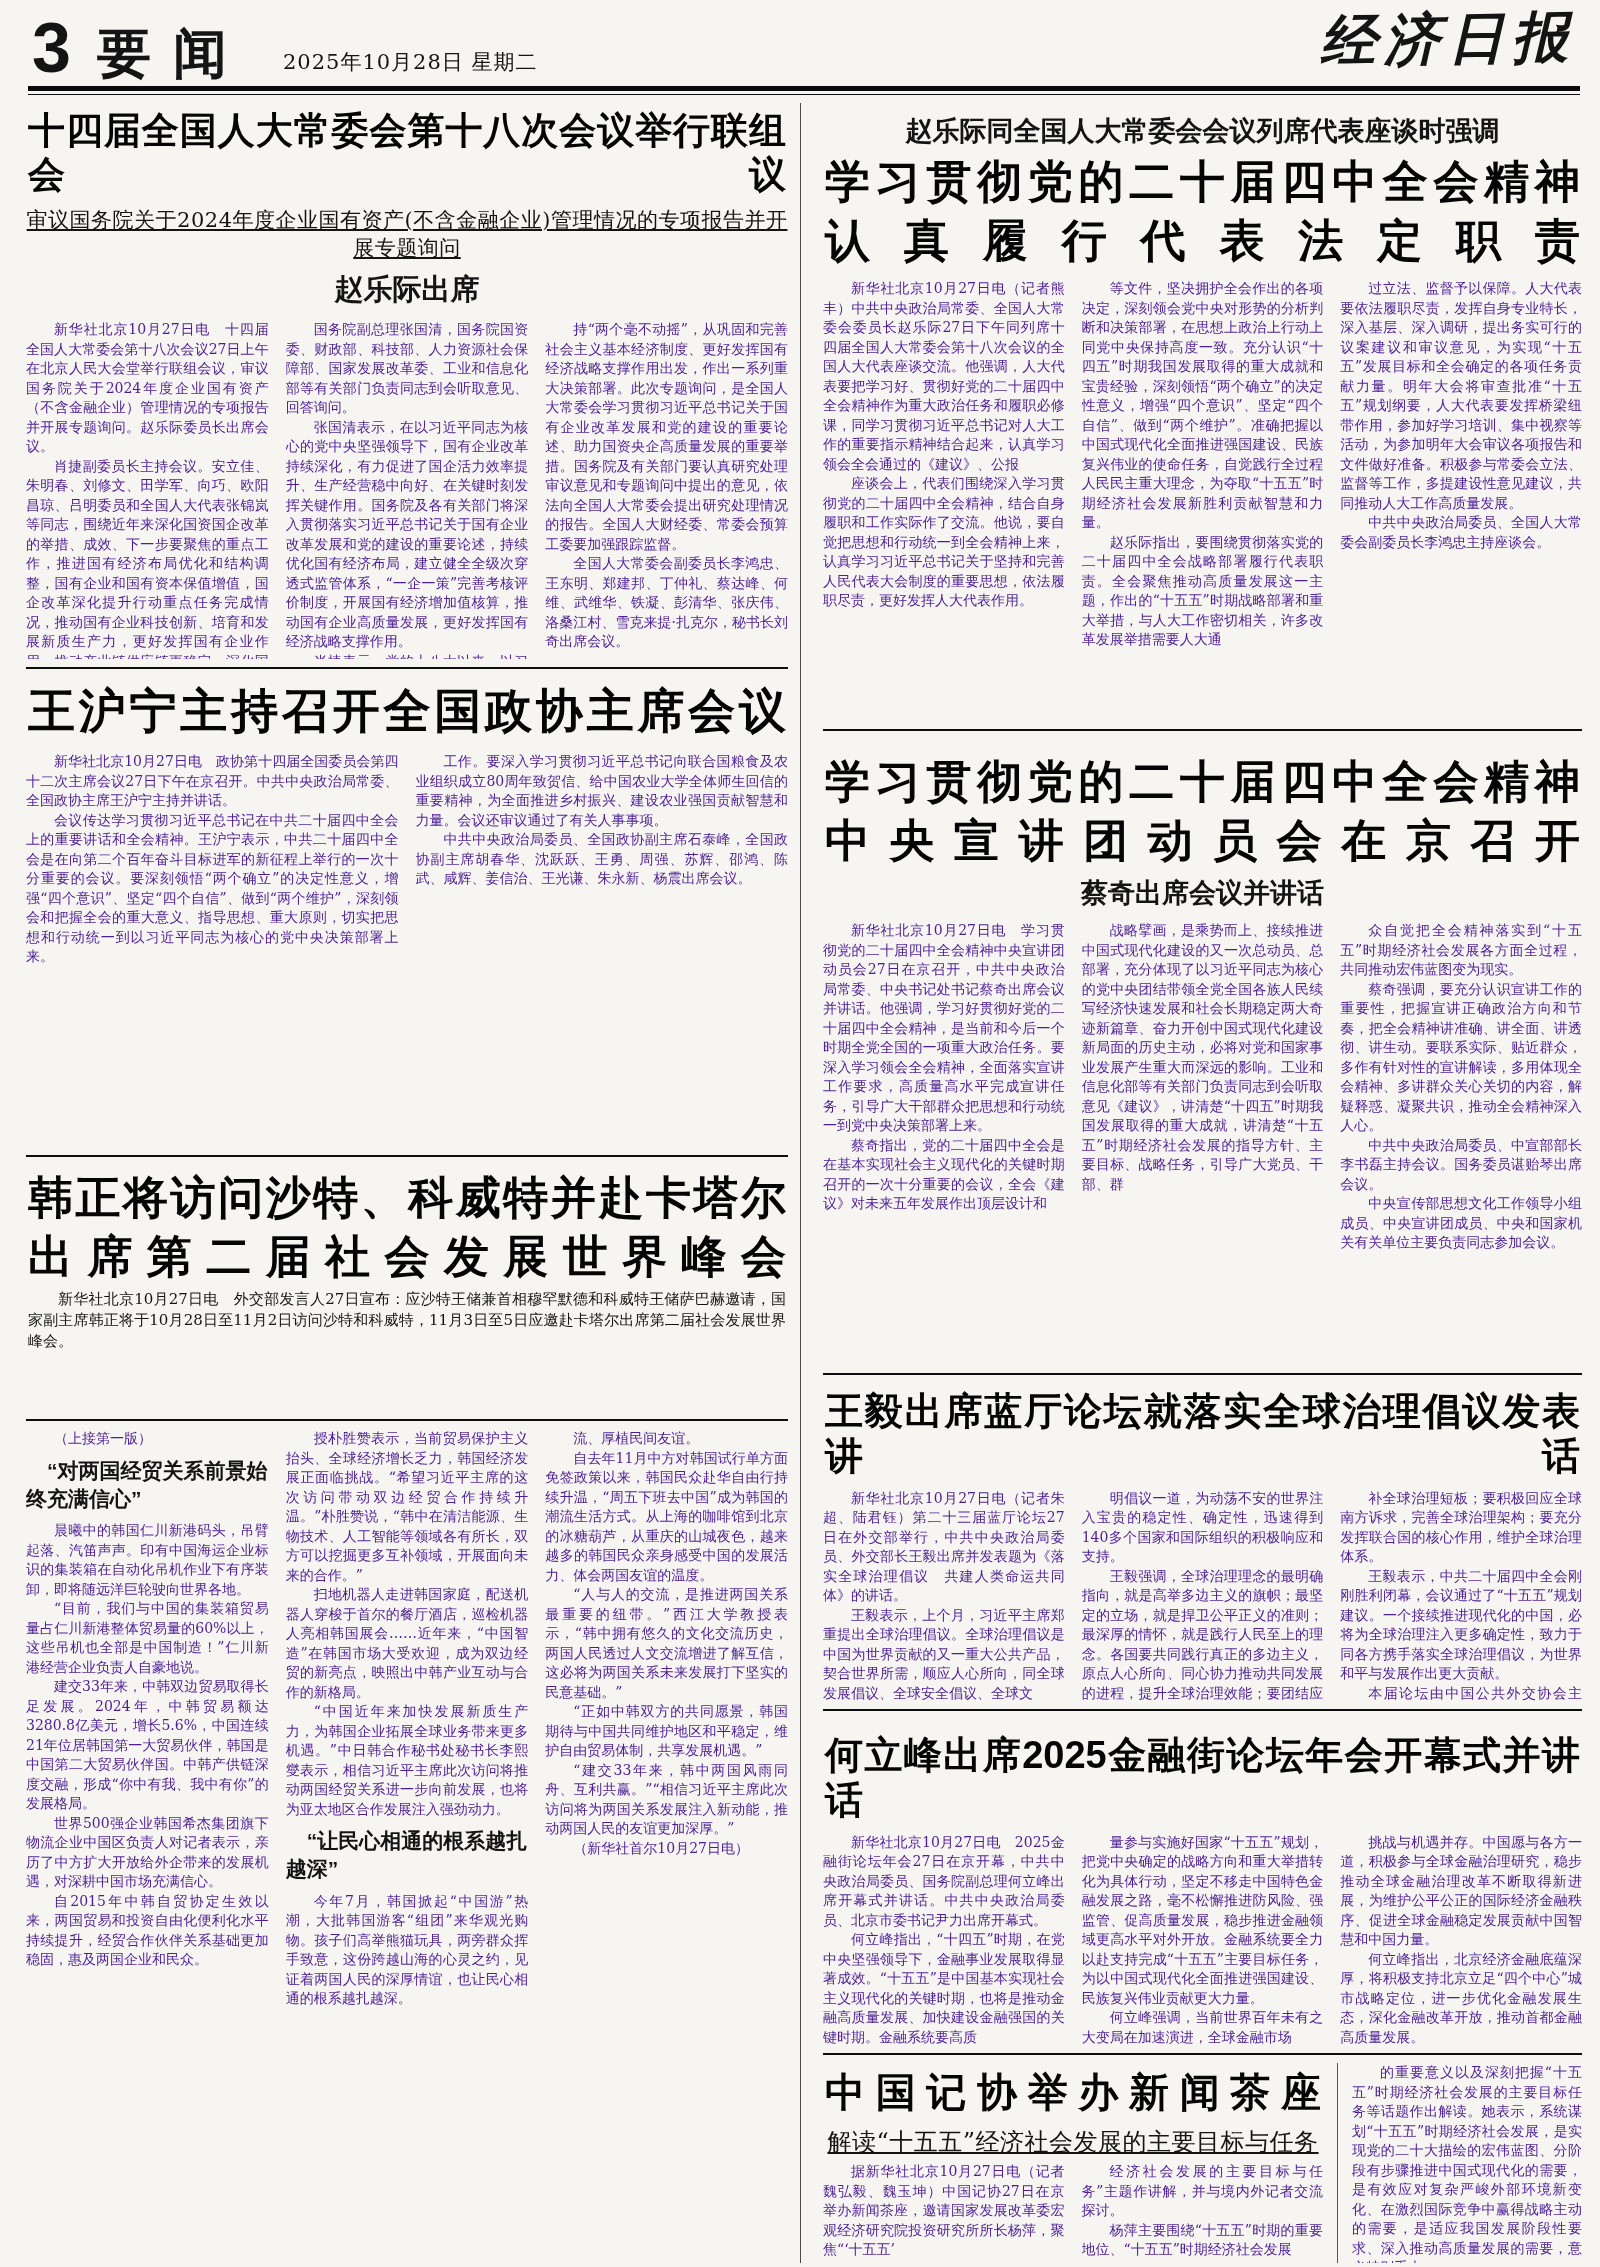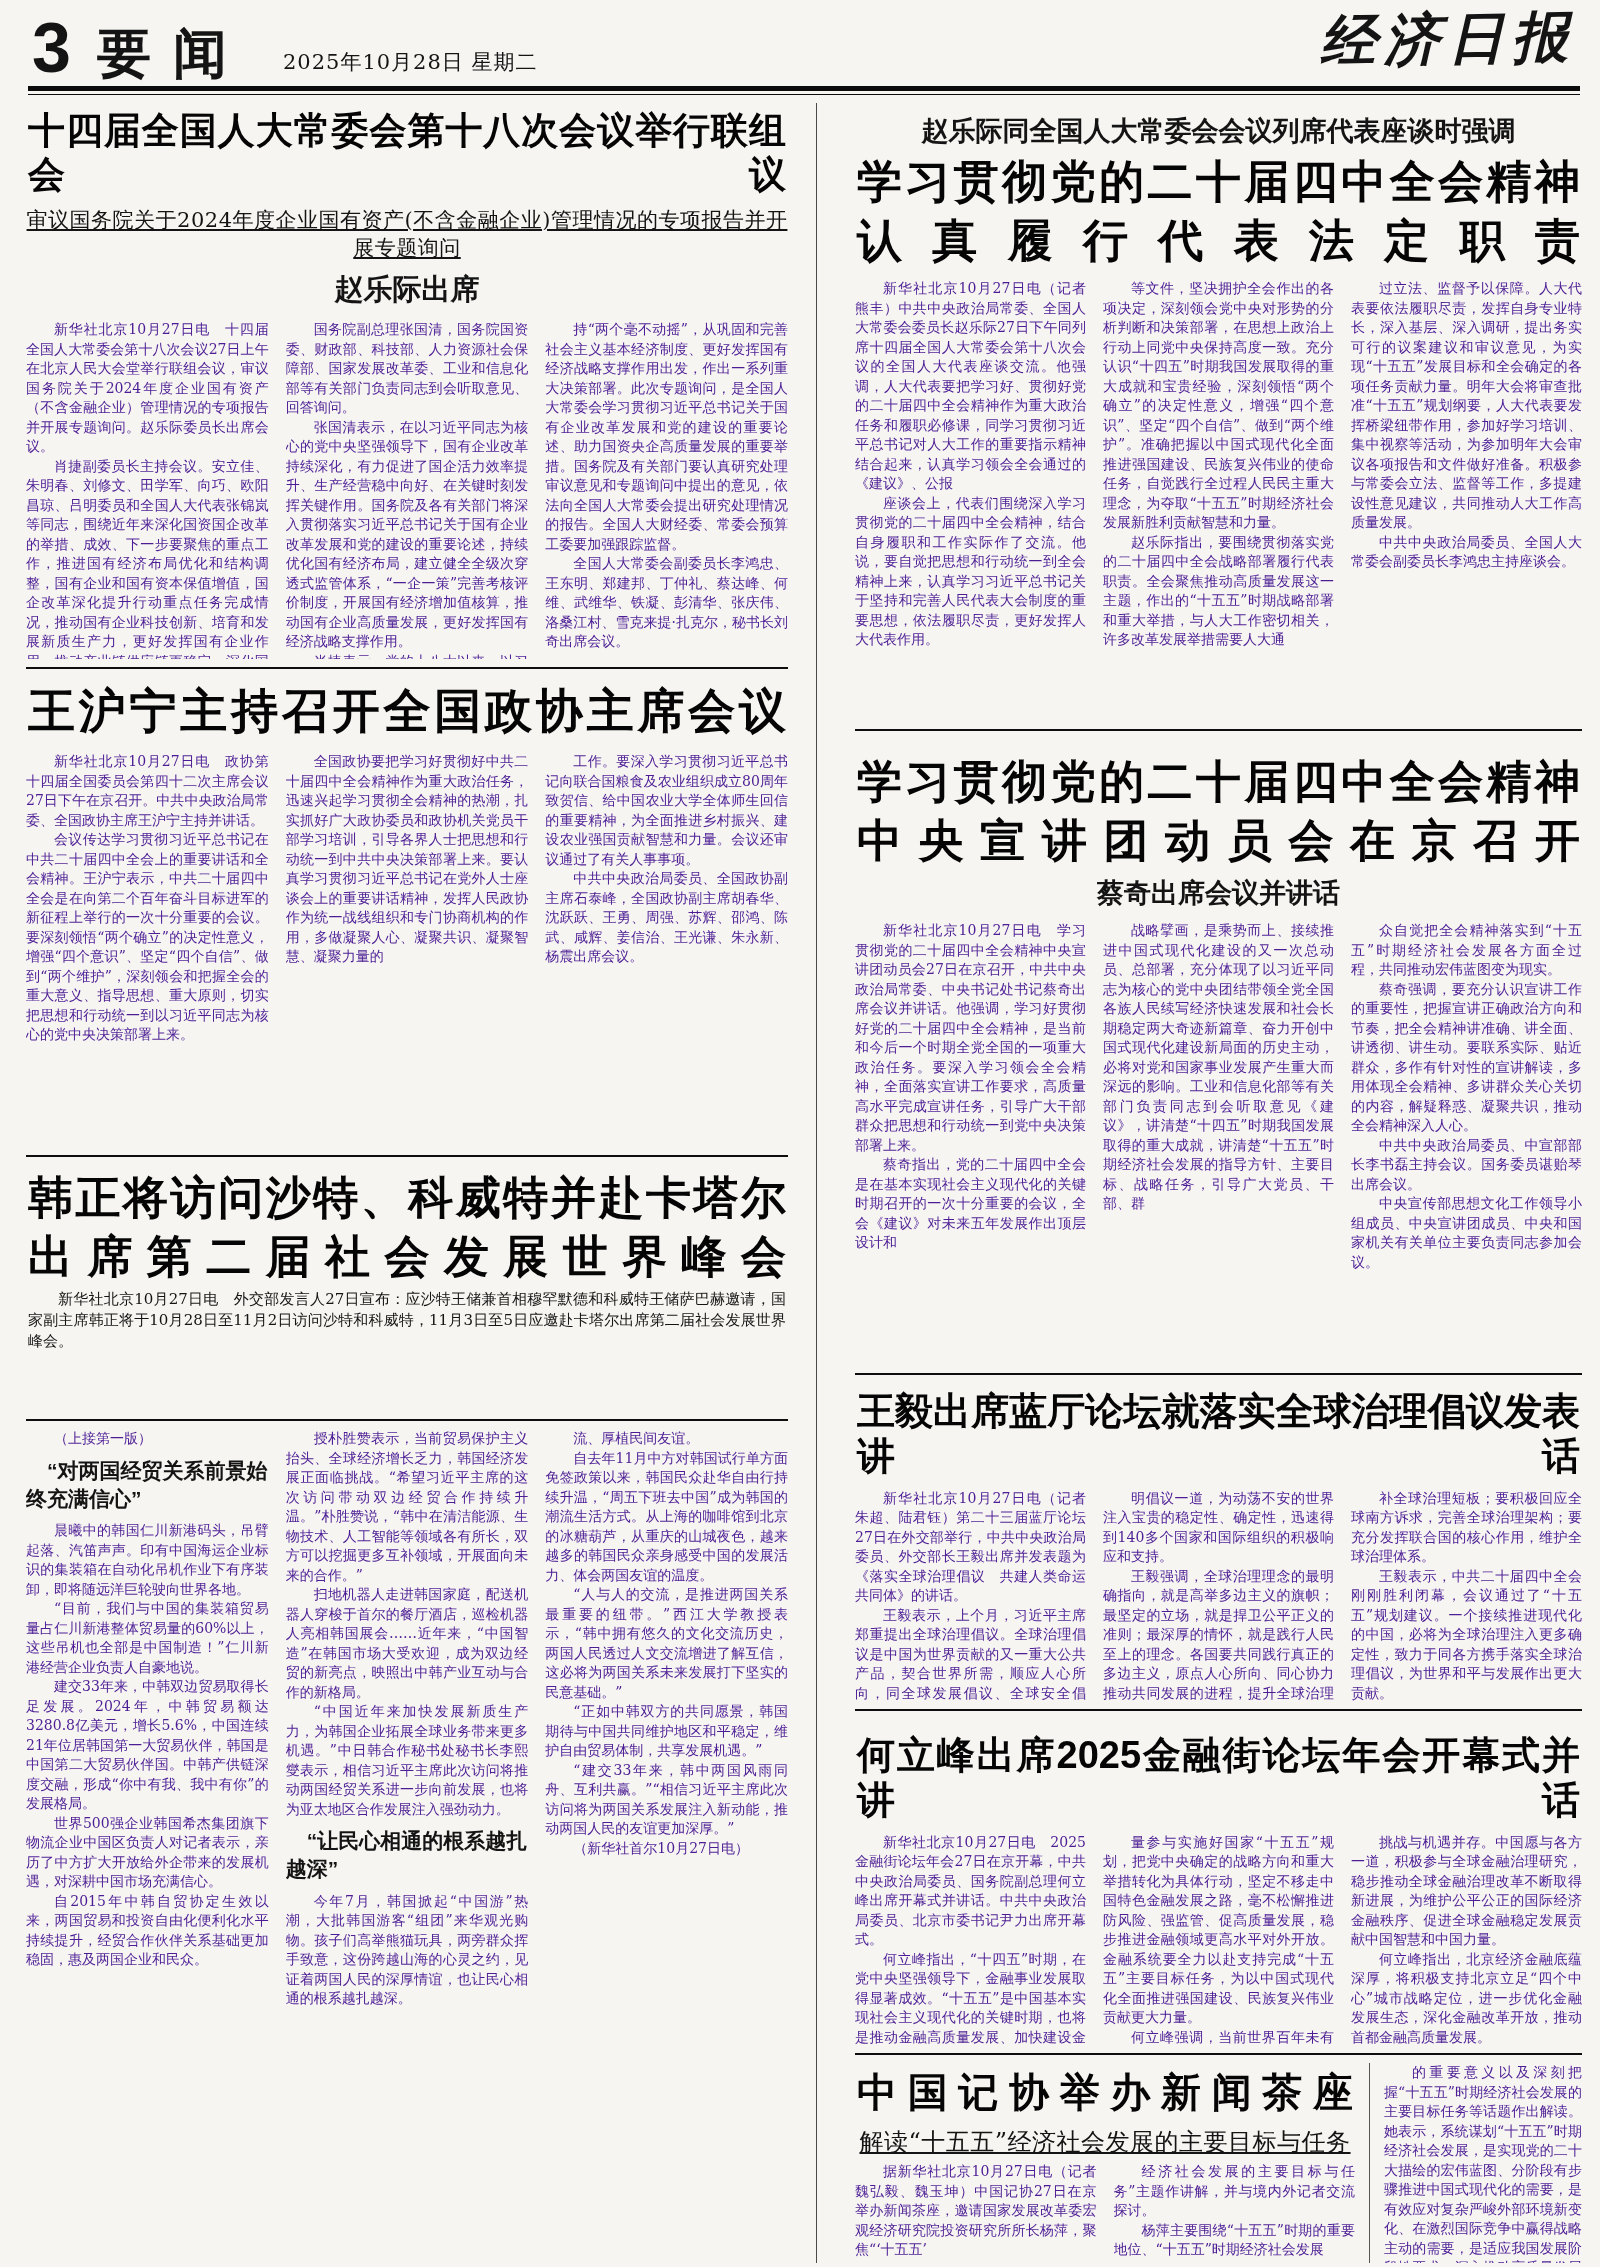--- a/index.html
+++ b/index.html
@@ -14,7 +14,7 @@
             transform:rotate(-1deg);font-family:"DejaVu Serif",serif;margin-bottom:2px;}
   .rule-double{border-top:5px solid #0c0c0c;border-bottom:1px solid #0c0c0c;height:3px;margin:0 2px;}
   
-  .content{display:flex;height:2160px;overflow:hidden;margin-top:8px;gap:16px;}
+  .content{display:flex;height:2160px;overflow:hidden;margin-top:8px;}
   .half{box-sizing:border-box;overflow:hidden;}
   .half-l{width:762px;}
   .half-r{flex:1;padding-left:16px;}

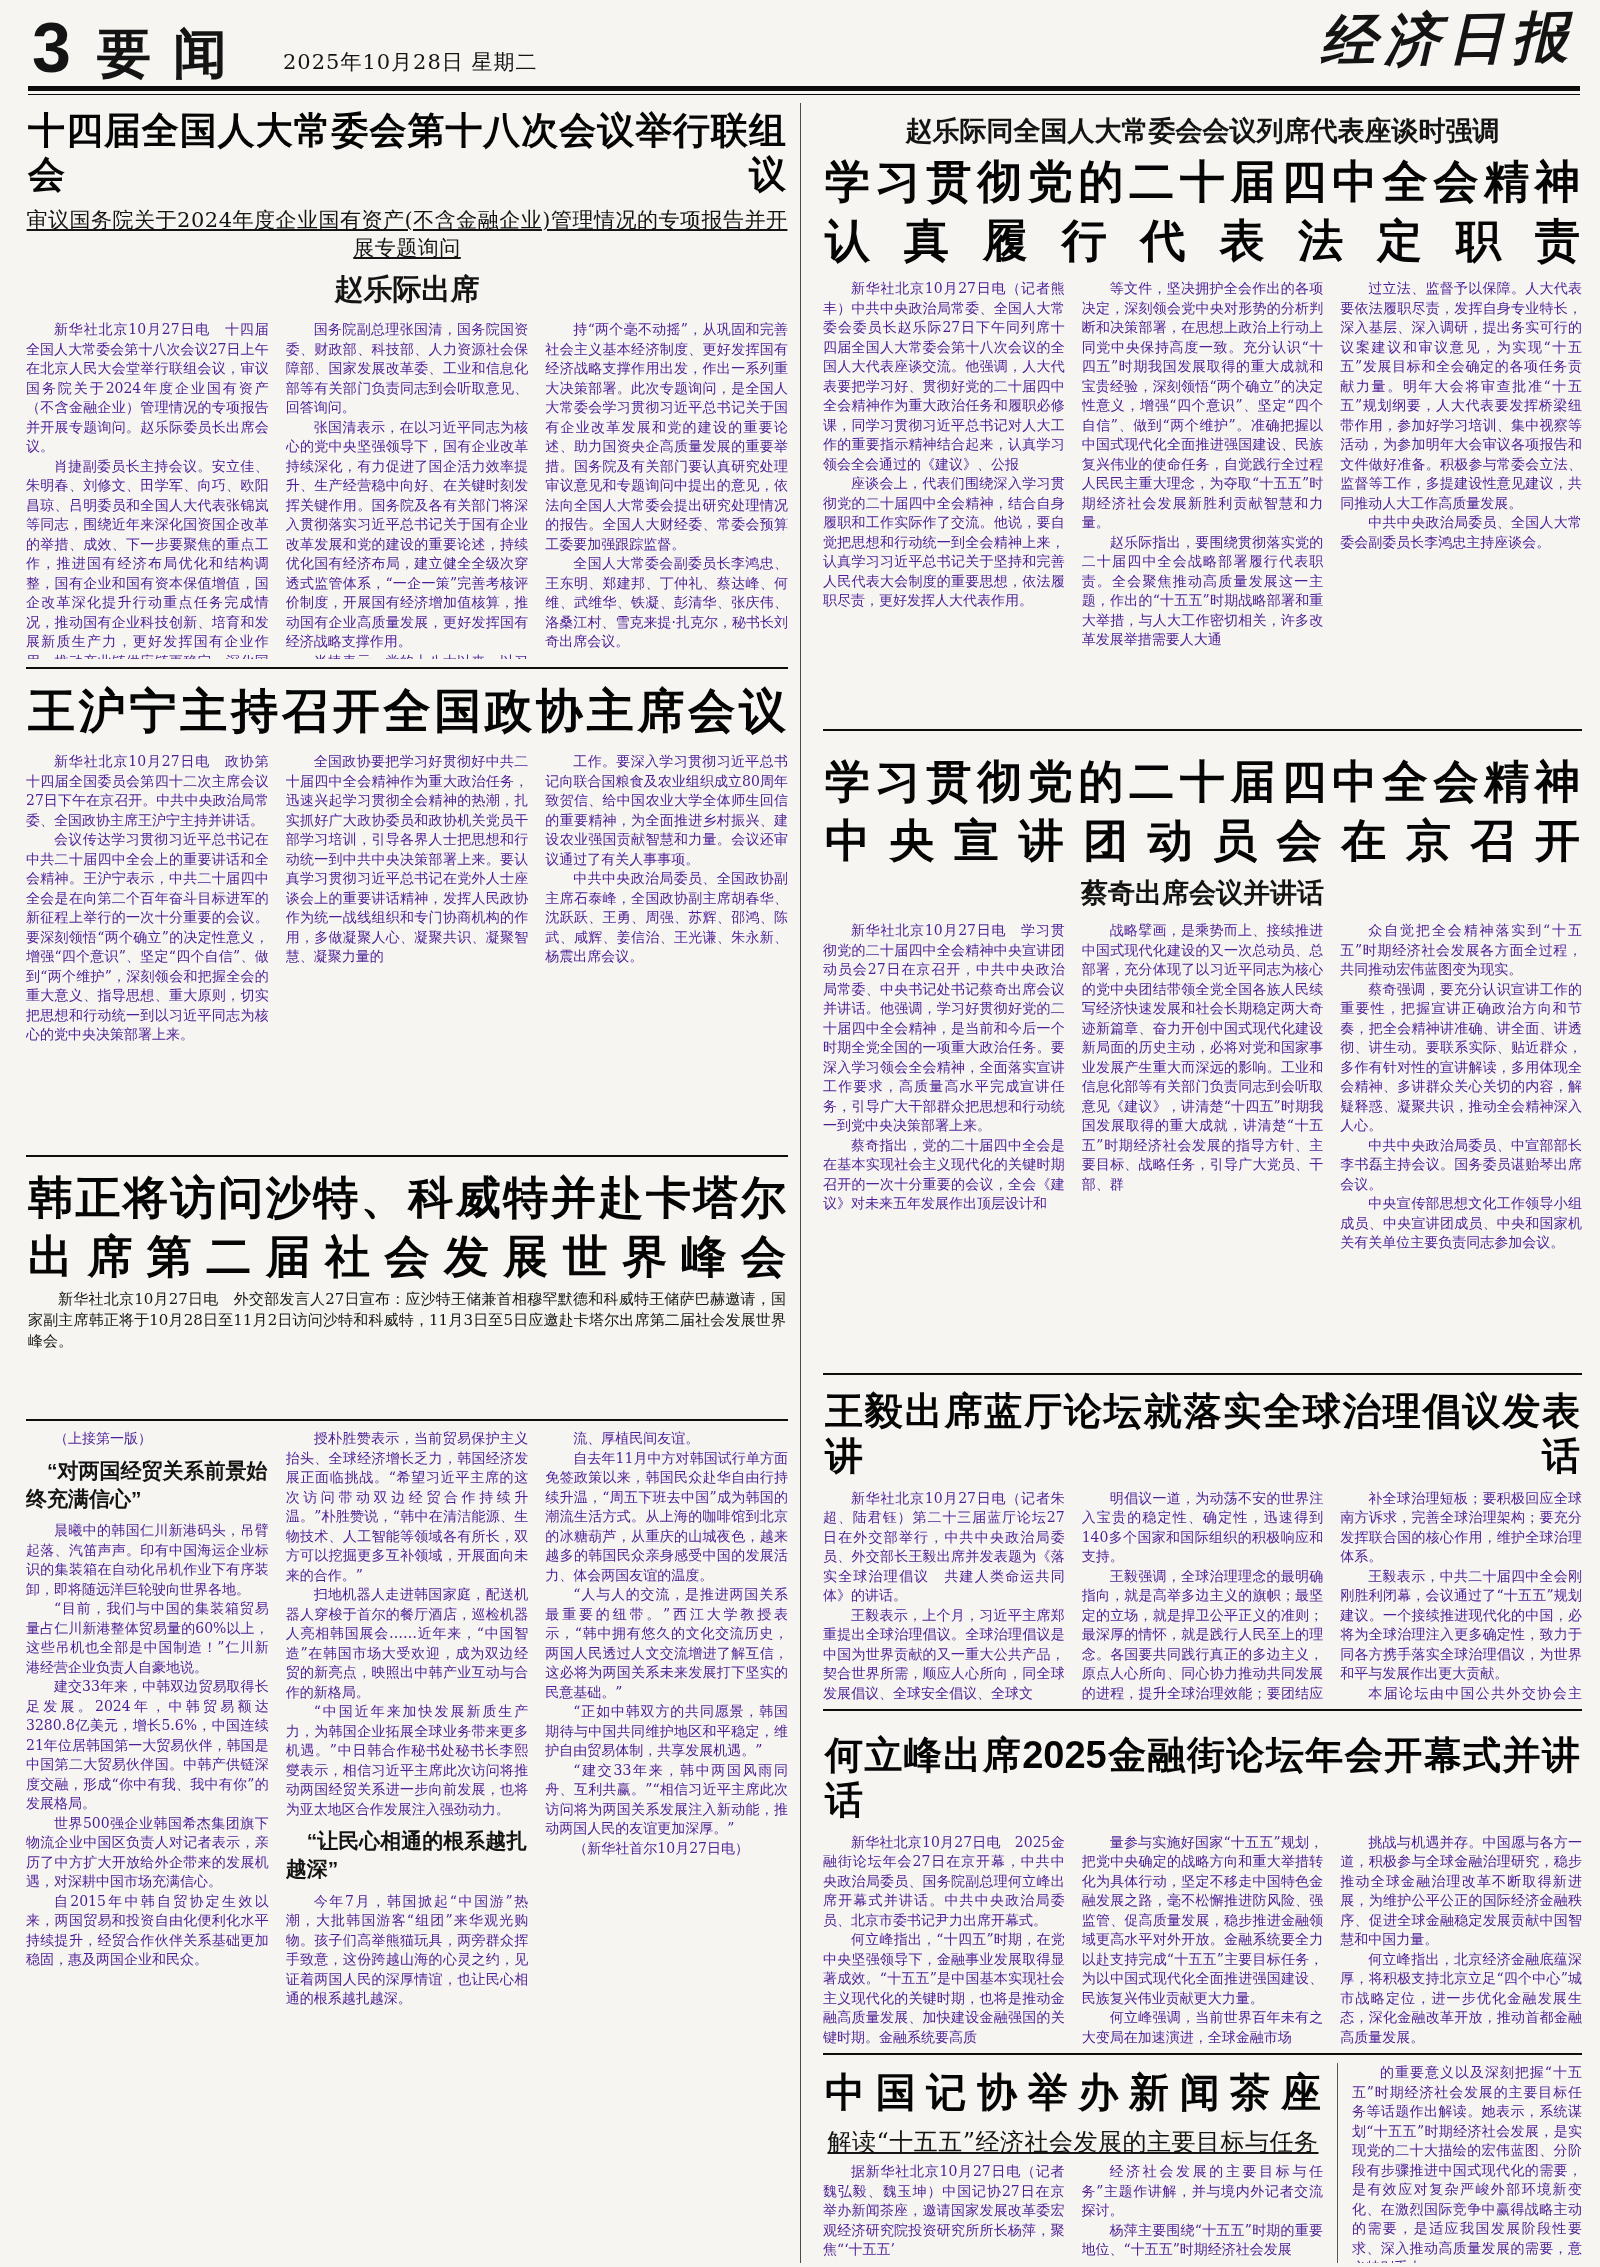--- a/index.html
+++ b/index.html
@@ -86,9 +86,6 @@
           <div class="col">
               <p>新华社北京10月27日电　政协第十四届全国委员会第四十二次主席会议27日下午在京召开。中共中央政治局常委、全国政协主席王沪宁主持并讲话。</p>
               <p>会议传达学习贯彻习近平总书记在中共二十届四中全会上的重要讲话和全会精神。王沪宁表示，中共二十届四中全会是在向第二个百年奋斗目标进军的新征程上举行的一次十分重要的会议。要深刻领悟“两个确立”的决定性意义，增强“四个意识”、坚定“四个自信”、做到“两个维护”，深刻领会和把握全会的重大意义、指导思想、重大原则，切实把思想和行动统一到以习近平同志为核心的党中央决策部署上来。</p>
-            </div>
-          <div class="col">
-              <p>全国政协要把学习好贯彻好中共二十届四中全会精神作为重大政治任务，迅速兴起学习贯彻全会精神的热潮，扎实抓好广大政协委员和政协机关党员干部学习培训，引导各界人士把思想和行动统一到中共中央决策部署上来。要认真学习贯彻习近平总书记在党外人士座谈会上的重要讲话精神，发挥人民政协作为统一战线组织和专门协商机构的作用，多做凝聚人心、凝聚共识、凝聚智慧、凝聚力量的</p>
             </div>
           <div class="col">
               <p>工作。要深入学习贯彻习近平总书记向联合国粮食及农业组织成立80周年致贺信、给中国农业大学全体师生回信的重要精神，为全面推进乡村振兴、建设农业强国贡献智慧和力量。会议还审议通过了有关人事事项。</p>

